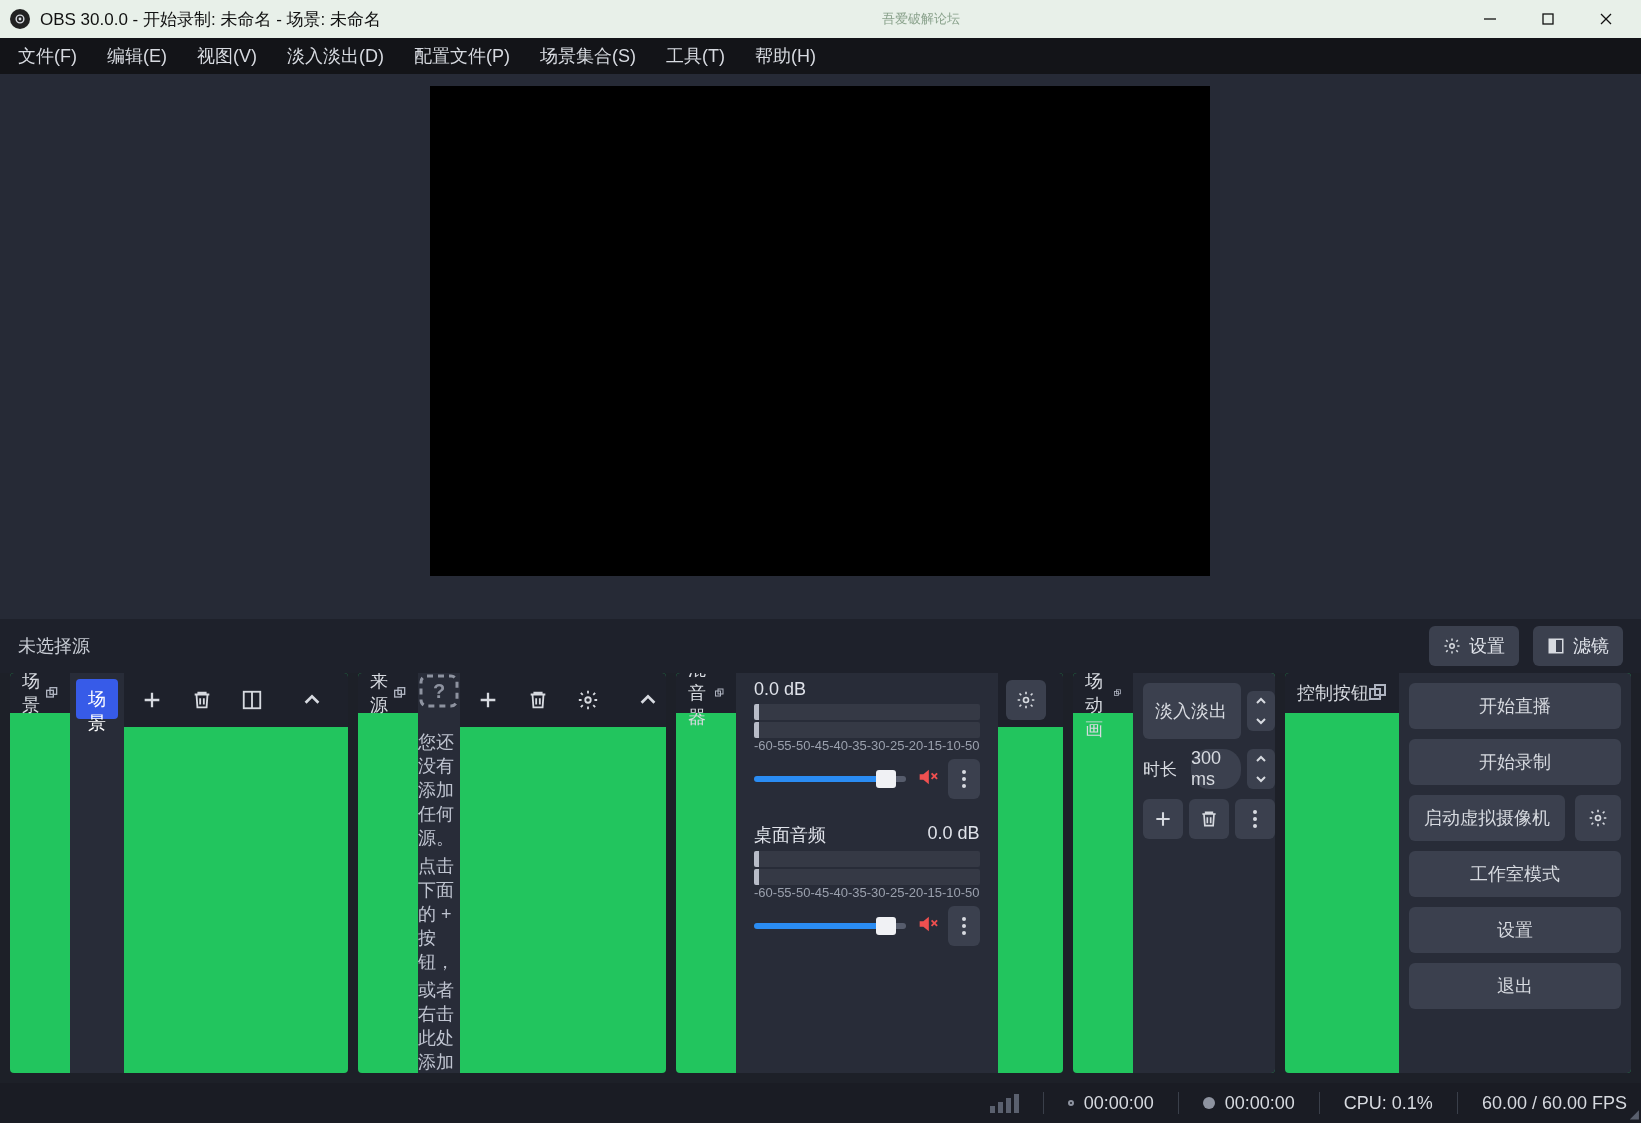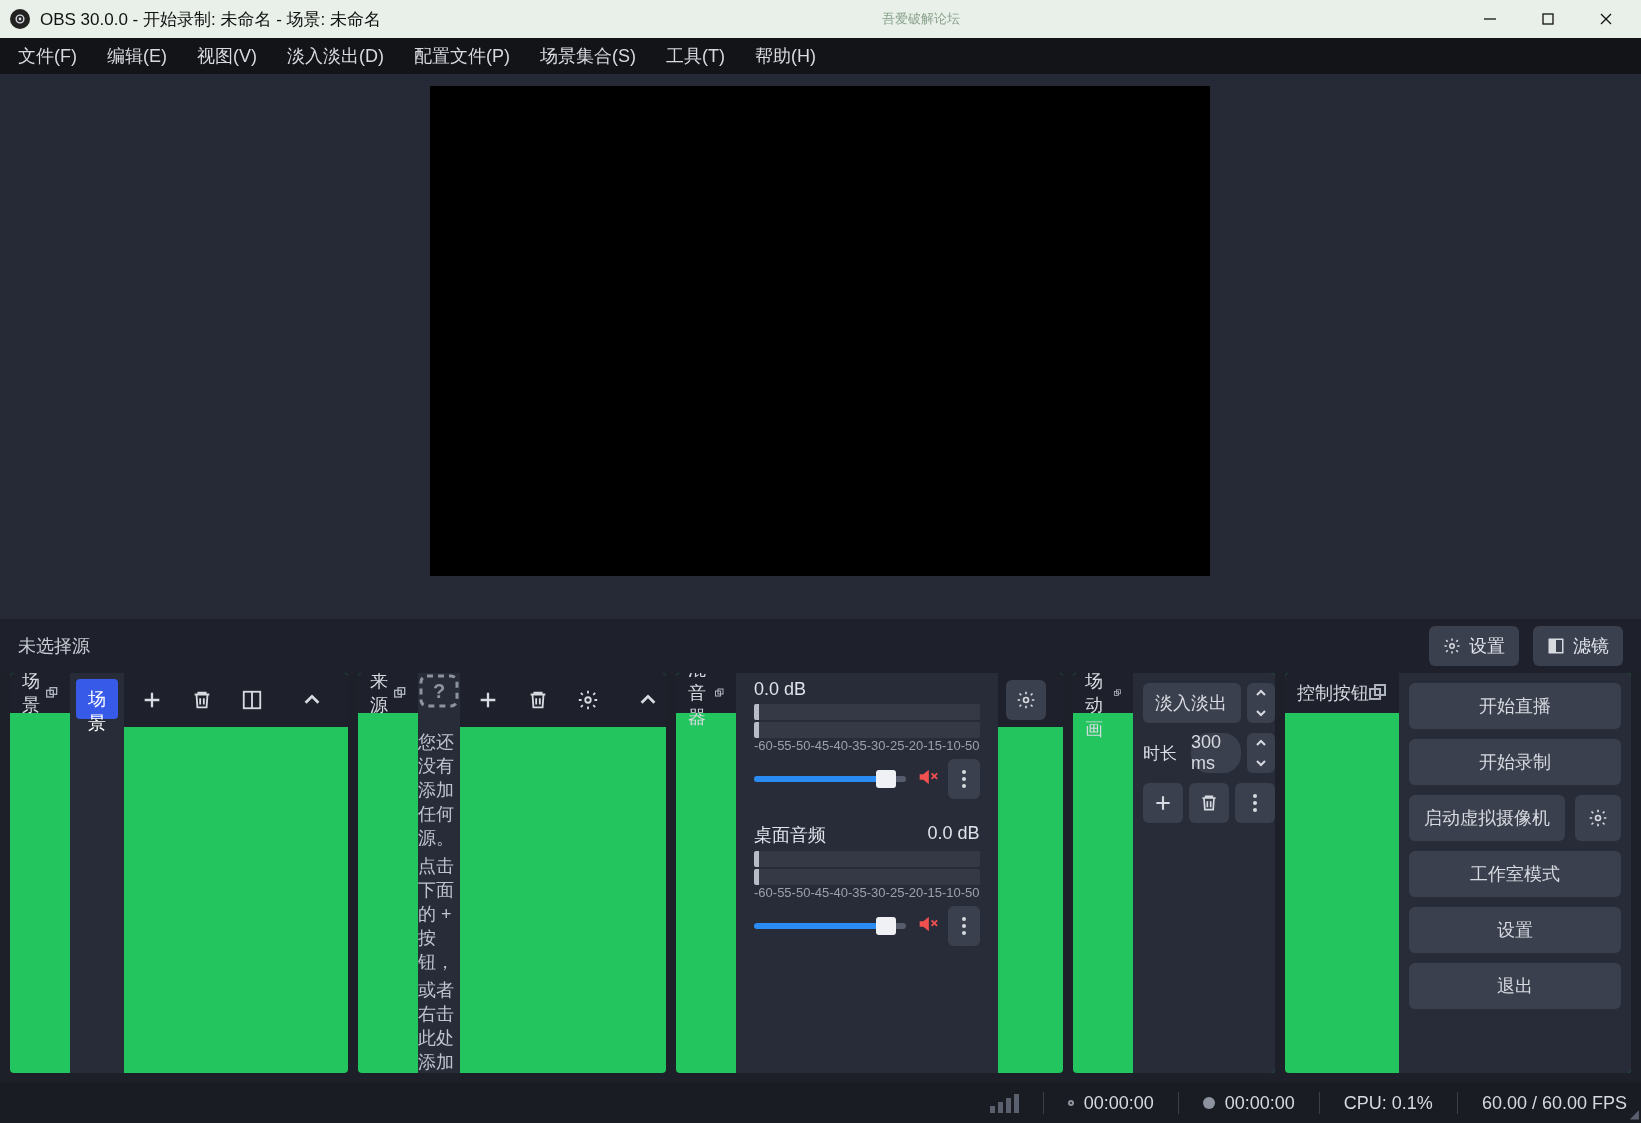--- a/index.html
+++ b/index.html
@@ -216,7 +216,7 @@
 .transitions .dockbody { padding: 10px; gap: 10px; }
 .trow { display:flex; align-items:center; gap:6px; }
 .select {
-  flex:1; height:40px;
+  flex:1; height:56px;
   background:#3b404e;
   border-radius:6px;
   display:flex; align-items:center;

